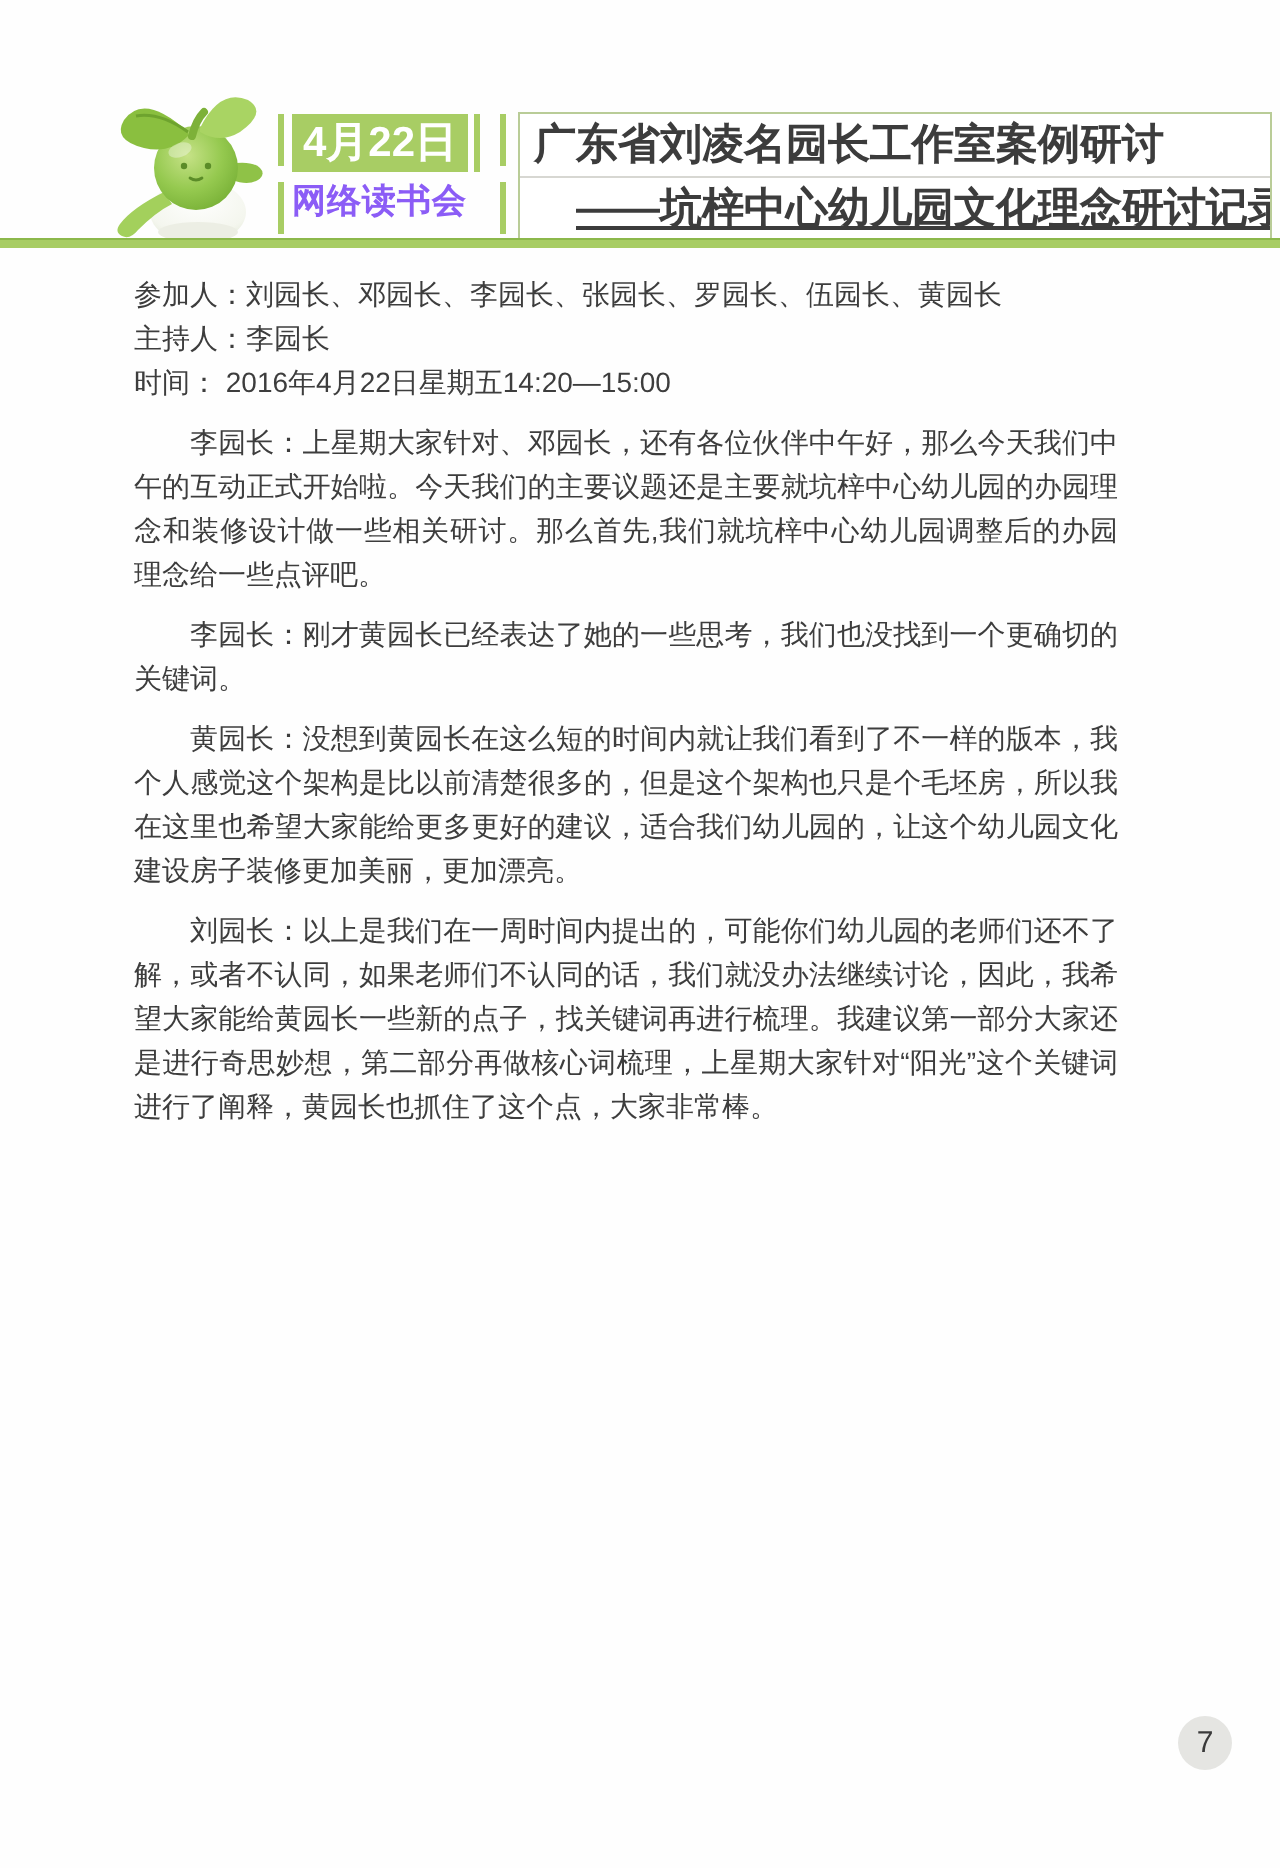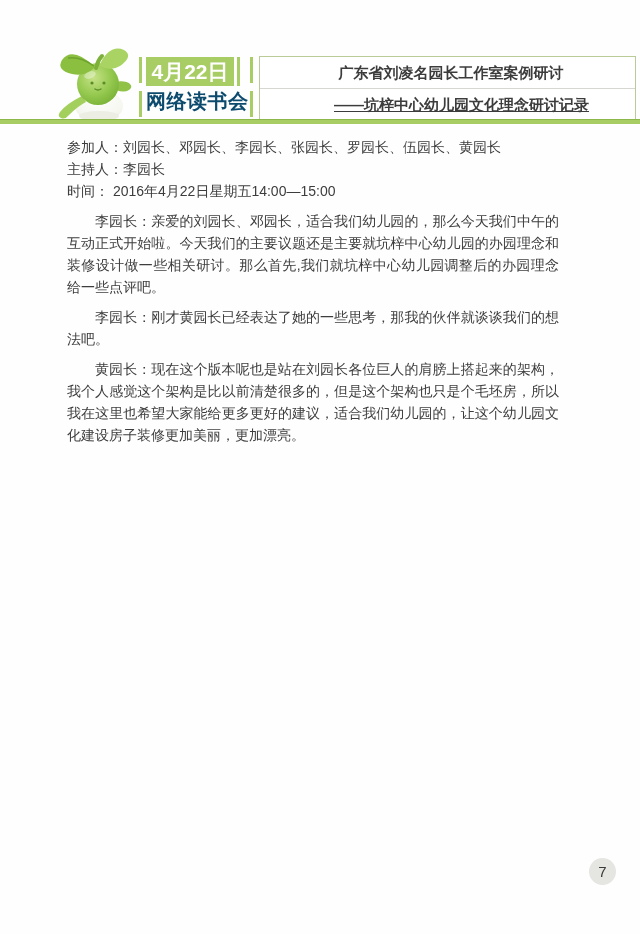--- a/index.html
+++ b/index.html
@@ -22,7 +22,7 @@
   .club-name{color:#0c4a6e;font-weight:bold;font-size:20px;line-height:30px;letter-spacing:0.5px;white-space:nowrap;}
   .title-box{position:absolute;left:259px;top:56px;width:377px;height:65px;
     border:1px solid #b9cc97;background:#ffffff;box-sizing:border-box;}
-  .title-line{height:31px;line-height:31px;font-weight:bold;font-size:15px;color:#3c3c3c;white-space:nowrap;overflow:hidden;text-align:center;}
+  .title-line{height:31px;line-height:31px;font-weight:bold;font-size:21px;color:#3c3c3c;white-space:nowrap;overflow:hidden;}
   .title-line.l1{border-bottom:1px solid #d7d7d2;padding-left:7px;}
   .title-line.l2{padding-left:28px;text-decoration:underline;}
   .green-rule{position:absolute;left:0;top:119px;width:640px;height:4px;

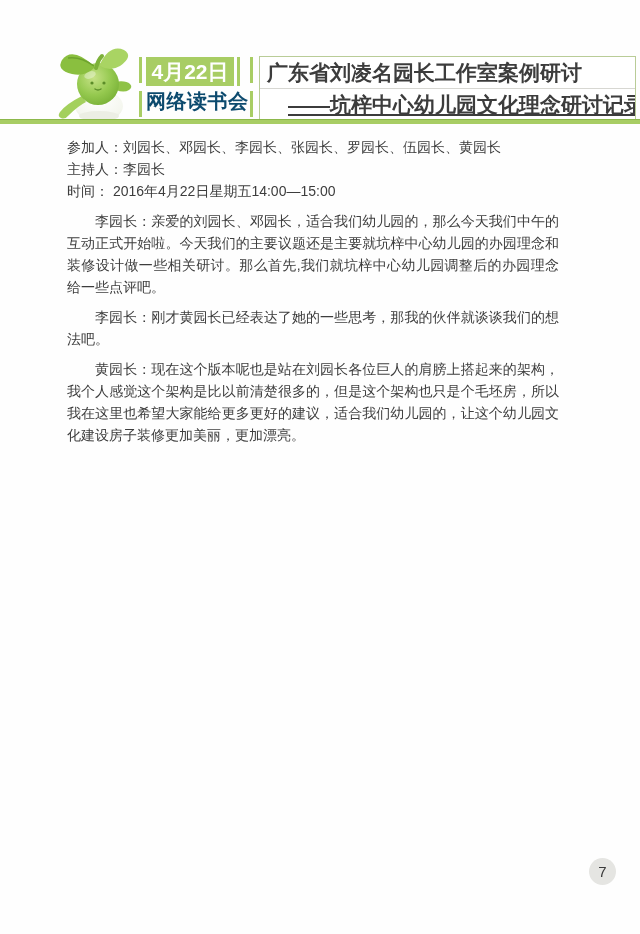--- a/index.html
+++ b/index.html
@@ -19,7 +19,7 @@
   .date-badge{display:inline-block;background:#a8cd64;color:#ffffff;font-weight:bold;
     font-size:21px;width:88px;height:29px;line-height:29px;text-align:center;vertical-align:top;}
   .badge-bar{display:inline-block;width:3px;height:29px;background:#a8cd64;margin-left:3px;vertical-align:top;}
-  .club-name{color:#0c4a6e;font-weight:bold;font-size:20px;line-height:30px;letter-spacing:0.5px;white-space:nowrap;}
+  .club-name{color:#8b5cf6;font-weight:bold;font-size:17px;line-height:30px;letter-spacing:0.5px;white-space:nowrap;}
   .title-box{position:absolute;left:259px;top:56px;width:377px;height:65px;
     border:1px solid #b9cc97;background:#ffffff;box-sizing:border-box;}
   .title-line{height:31px;line-height:31px;font-weight:bold;font-size:21px;color:#3c3c3c;white-space:nowrap;overflow:hidden;}

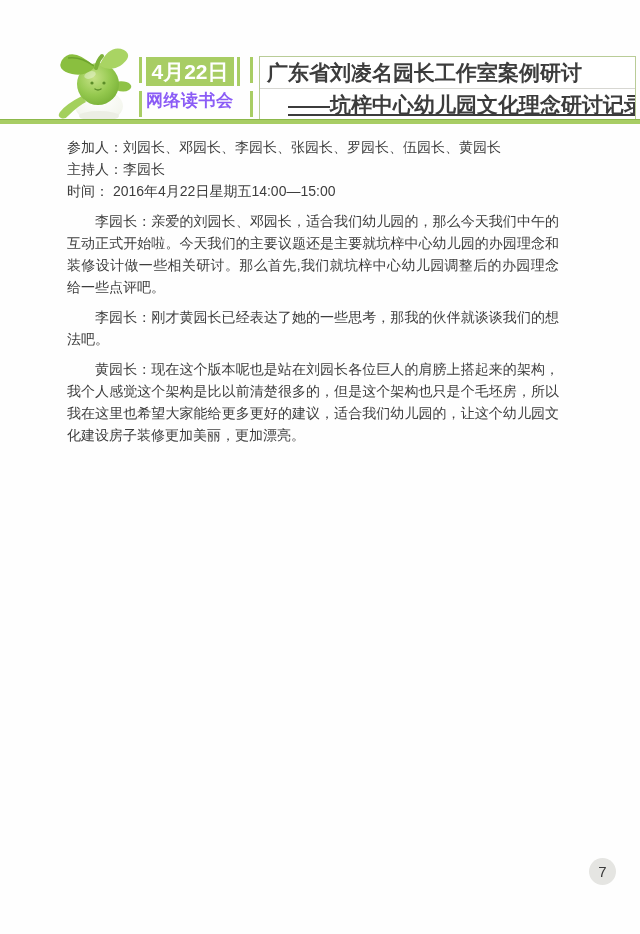--- a/index.html
+++ b/index.html
@@ -105,7 +105,7 @@
   <div class="content">
     <p class="meta">参加人：刘园长、邓园长、李园长、张园长、罗园长、伍园长、黄园长</p>
     <p class="meta">主持人：李园长</p>
-    <p class="meta">时间：  2016年4月22日星期五14:00—15:00</p>
+    <p class="meta">时间：  2016年4月22日星期五14:20—15:00</p>
 
     <p class="para">李园长：亲爱的刘园长、邓园长，适合我们幼儿园的，那么今天我们中午的互动正式开始啦。今天我们的主要议题还是主要就坑梓中心幼儿园的办园理念和装修设计做一些相关研讨。那么首先,我们就坑梓中心幼儿园调整后的办园理念给一些点评吧。</p>
     <p class="para">李园长：刚才黄园长已经表达了她的一些思考，那我的伙伴就谈谈我们的想法吧。</p>

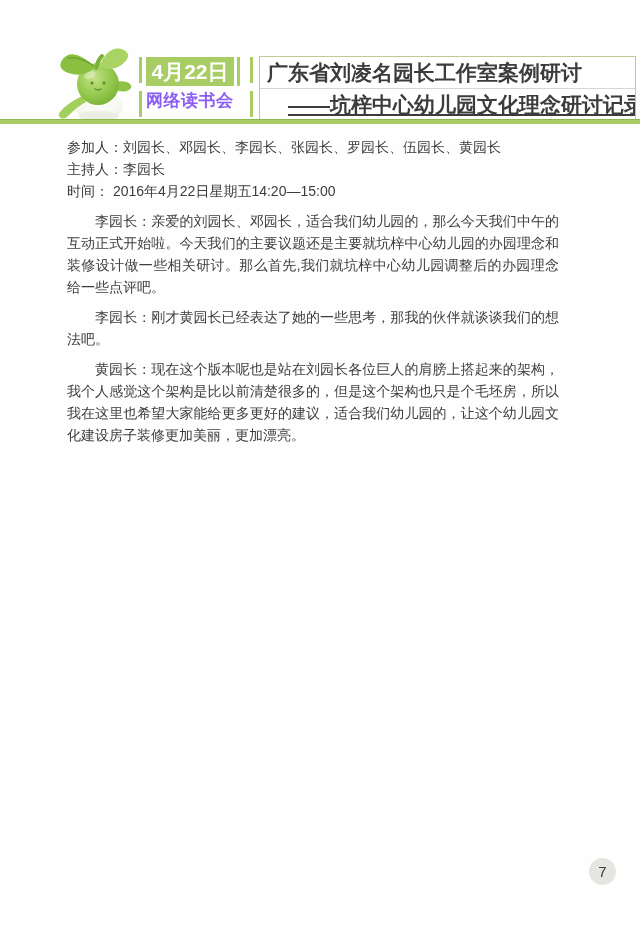--- a/index.html
+++ b/index.html
@@ -107,7 +107,7 @@
     <p class="meta">主持人：李园长</p>
     <p class="meta">时间：  2016年4月22日星期五14:20—15:00</p>
 
-    <p class="para">李园长：亲爱的刘园长、邓园长，适合我们幼儿园的，那么今天我们中午的互动正式开始啦。今天我们的主要议题还是主要就坑梓中心幼儿园的办园理念和装修设计做一些相关研讨。那么首先,我们就坑梓中心幼儿园调整后的办园理念给一些点评吧。</p>
+    <p class="para">李园长：上星期大家针对、邓园长，还有各位伙伴中午好，那么今天我们中午的互动正式开始啦。今天我们的主要议题还是主要就坑梓中心幼儿园的办园理念和装修设计做一些相关研讨。那么首先,我们就坑梓中心幼儿园调整后的办园理念给一些点评吧。</p>
     <p class="para">李园长：刚才黄园长已经表达了她的一些思考，那我的伙伴就谈谈我们的想法吧。</p>
     <p class="para">黄园长：现在这个版本呢也是站在刘园长各位巨人的肩膀上搭起来的架构，我个人感觉这个架构是比以前清楚很多的，但是这个架构也只是个毛坯房，所以我在这里也希望大家能给更多更好的建议，适合我们幼儿园的，让这个幼儿园文化建设房子装修更加美丽，更加漂亮。</p>
 

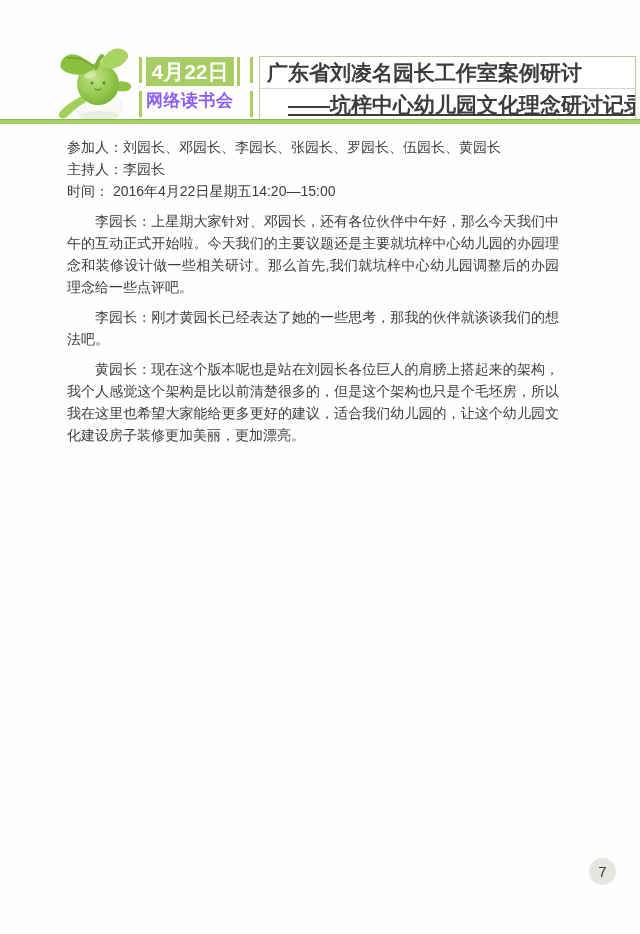--- a/index.html
+++ b/index.html
@@ -108,7 +108,7 @@
     <p class="meta">时间：  2016年4月22日星期五14:20—15:00</p>
 
     <p class="para">李园长：上星期大家针对、邓园长，还有各位伙伴中午好，那么今天我们中午的互动正式开始啦。今天我们的主要议题还是主要就坑梓中心幼儿园的办园理念和装修设计做一些相关研讨。那么首先,我们就坑梓中心幼儿园调整后的办园理念给一些点评吧。</p>
-    <p class="para">李园长：刚才黄园长已经表达了她的一些思考，那我的伙伴就谈谈我们的想法吧。</p>
+    <p class="para">李园长：刚才黄园长已经表达了她的一些思考，我们也没找到一个更确切的关键词。</p>
     <p class="para">黄园长：现在这个版本呢也是站在刘园长各位巨人的肩膀上搭起来的架构，我个人感觉这个架构是比以前清楚很多的，但是这个架构也只是个毛坯房，所以我在这里也希望大家能给更多更好的建议，适合我们幼儿园的，让这个幼儿园文化建设房子装修更加美丽，更加漂亮。</p>
 
   </div>

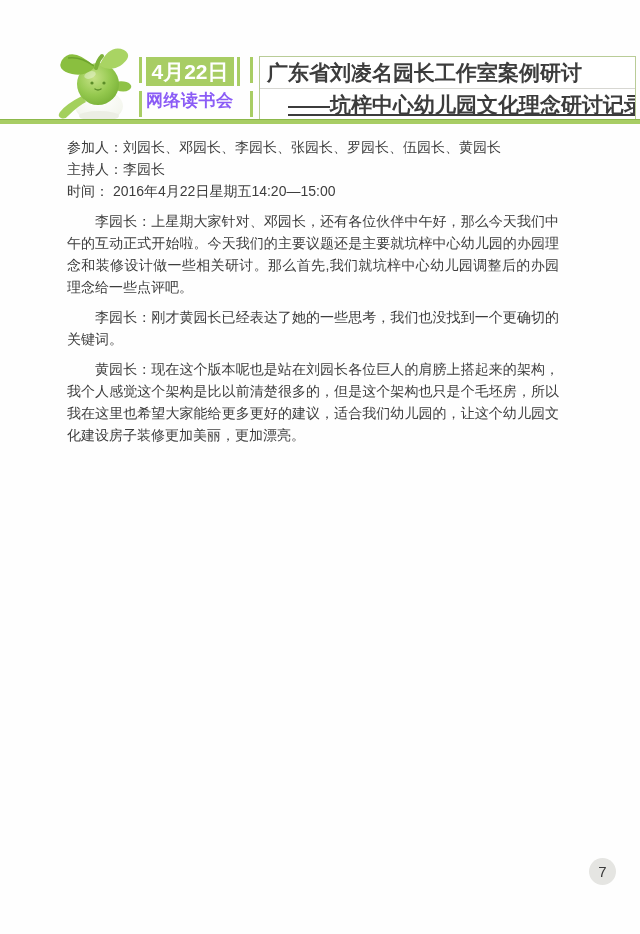--- a/index.html
+++ b/index.html
@@ -109,7 +109,7 @@
 
     <p class="para">李园长：上星期大家针对、邓园长，还有各位伙伴中午好，那么今天我们中午的互动正式开始啦。今天我们的主要议题还是主要就坑梓中心幼儿园的办园理念和装修设计做一些相关研讨。那么首先,我们就坑梓中心幼儿园调整后的办园理念给一些点评吧。</p>
     <p class="para">李园长：刚才黄园长已经表达了她的一些思考，我们也没找到一个更确切的关键词。</p>
-    <p class="para">黄园长：现在这个版本呢也是站在刘园长各位巨人的肩膀上搭起来的架构，我个人感觉这个架构是比以前清楚很多的，但是这个架构也只是个毛坯房，所以我在这里也希望大家能给更多更好的建议，适合我们幼儿园的，让这个幼儿园文化建设房子装修更加美丽，更加漂亮。</p>
+    <p class="para">黄园长：没想到黄园长在这么短的时间内就让我们看到了不一样的版本，我个人感觉这个架构是比以前清楚很多的，但是这个架构也只是个毛坯房，所以我在这里也希望大家能给更多更好的建议，适合我们幼儿园的，让这个幼儿园文化建设房子装修更加美丽，更加漂亮。</p>
 
   </div>
 

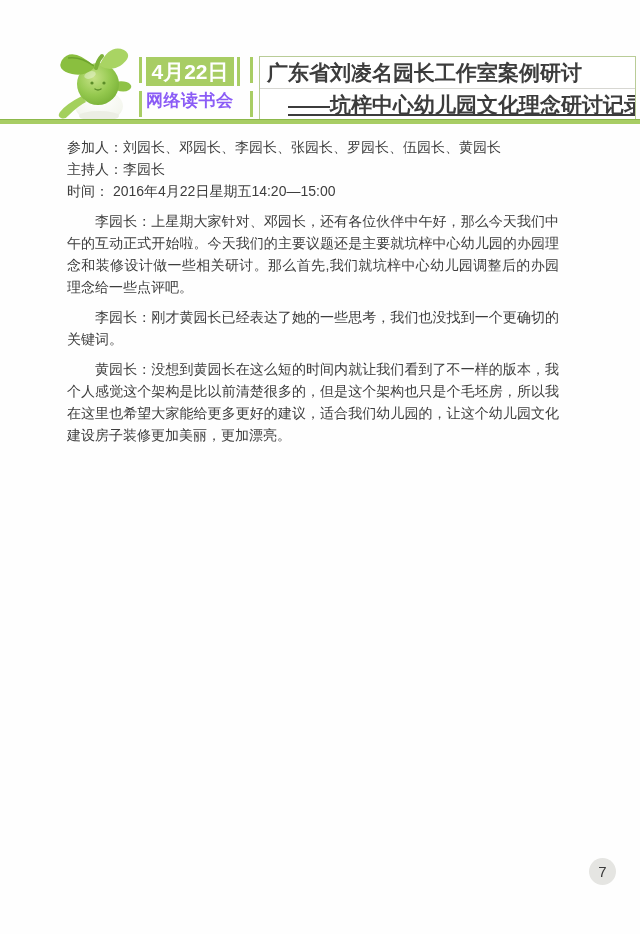--- a/index.html
+++ b/index.html
@@ -110,6 +110,7 @@
     <p class="para">李园长：上星期大家针对、邓园长，还有各位伙伴中午好，那么今天我们中午的互动正式开始啦。今天我们的主要议题还是主要就坑梓中心幼儿园的办园理念和装修设计做一些相关研讨。那么首先,我们就坑梓中心幼儿园调整后的办园理念给一些点评吧。</p>
     <p class="para">李园长：刚才黄园长已经表达了她的一些思考，我们也没找到一个更确切的关键词。</p>
     <p class="para">黄园长：没想到黄园长在这么短的时间内就让我们看到了不一样的版本，我个人感觉这个架构是比以前清楚很多的，但是这个架构也只是个毛坯房，所以我在这里也希望大家能给更多更好的建议，适合我们幼儿园的，让这个幼儿园文化建设房子装修更加美丽，更加漂亮。</p>
+    <p class="para">刘园长：以上是我们在一周时间内提出的，可能你们幼儿园的老师们还不了解，或者不认同，如果老师们不认同的话，我们就没办法继续讨论，因此，我希望大家能给黄园长一些新的点子，找关键词再进行梳理。我建议第一部分大家还是进行奇思妙想，第二部分再做核心词梳理，上星期大家针对“阳光”这个关键词进行了阐释，黄园长也抓住了这个点，大家非常棒。</p>
 
   </div>
 

